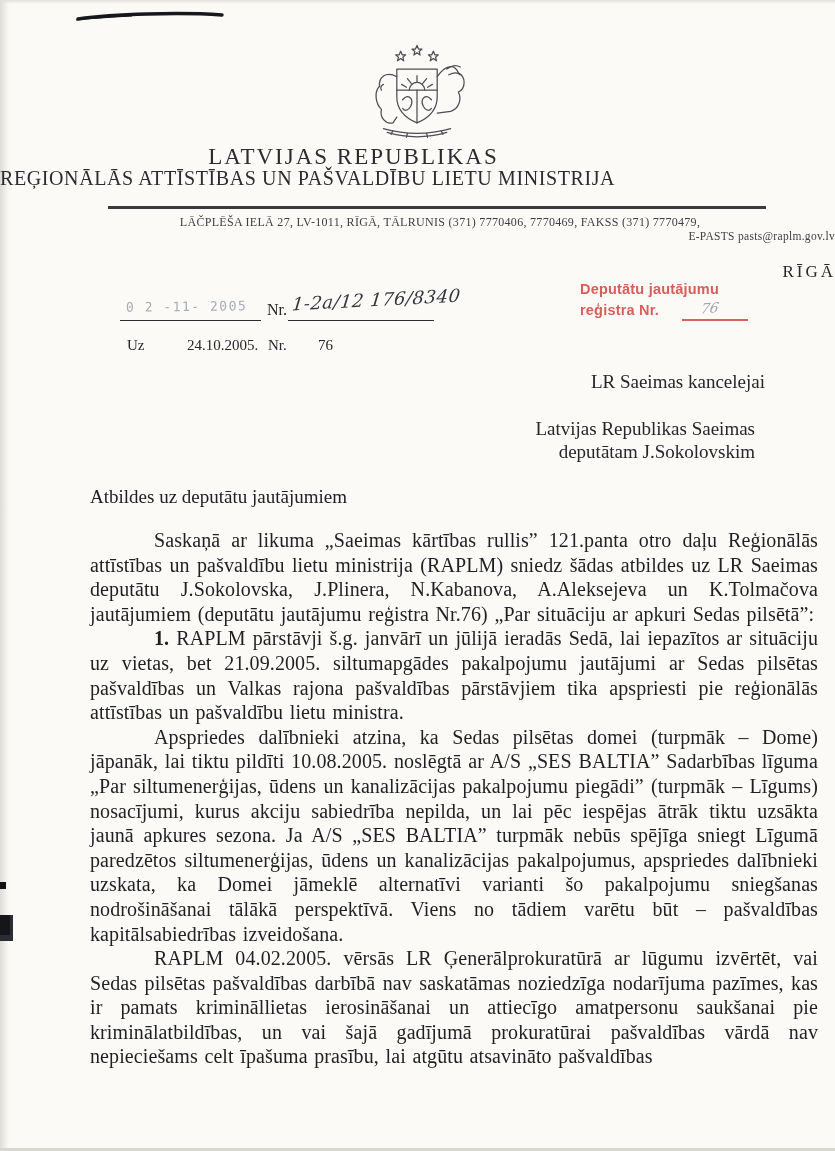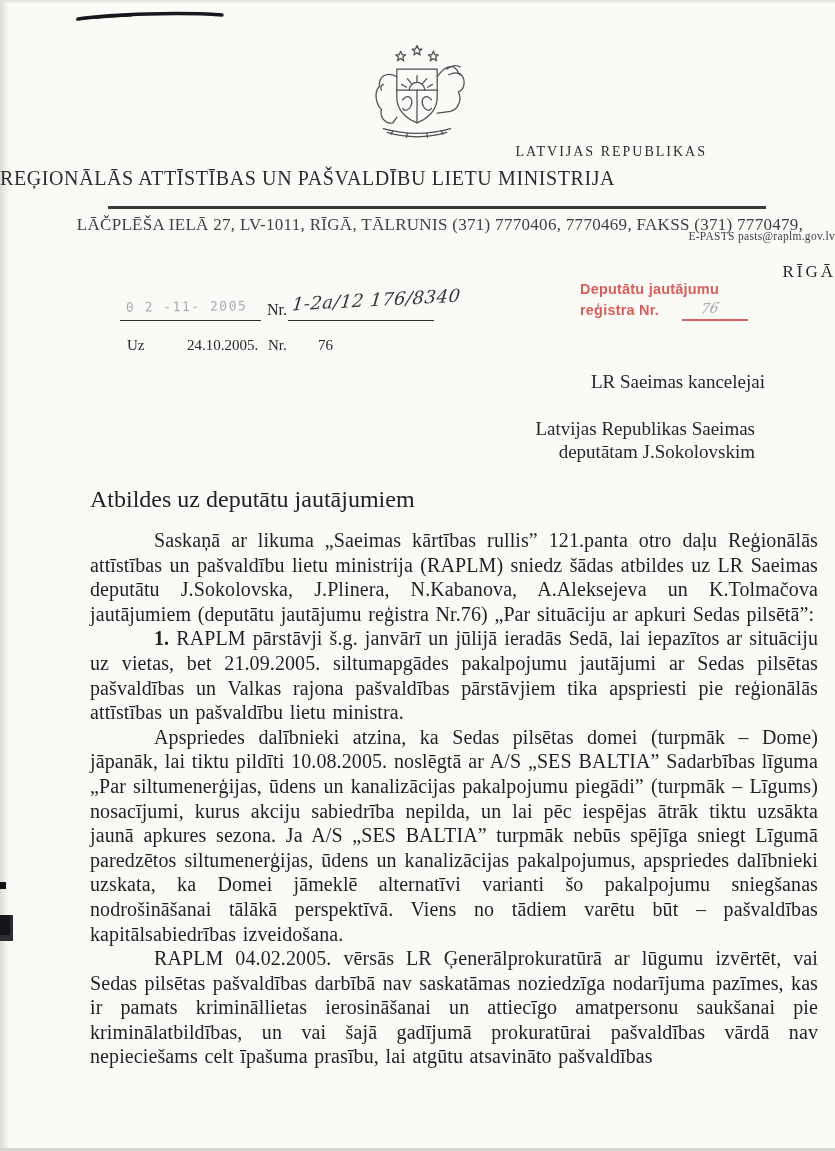--- a/index.html
+++ b/index.html
@@ -21,8 +21,8 @@
 
   
   .coat { position:absolute; left:353px; top:44px; width:128px; height:100px; }
-  .h-country  { position:absolute; left:0; top:144px; width:707px; text-align:right;
-                font-size:14px; letter-spacing:2px; color:#2b2b30; }
+  .h-country  { position:absolute; left:0; top:144px; width:707px; text-align:center;
+                font-size:23px; letter-spacing:2px; color:#2b2b30; }
   .h-ministry { position:absolute; left:0; top:167px; width:835px; text-align:left;
                 font-size:20px; letter-spacing:0.6px; color:#2b2b30; }
   .h-rule { position:absolute; left:108px; top:206px; width:658px; height:2.6px; background:#3a3a3f; }

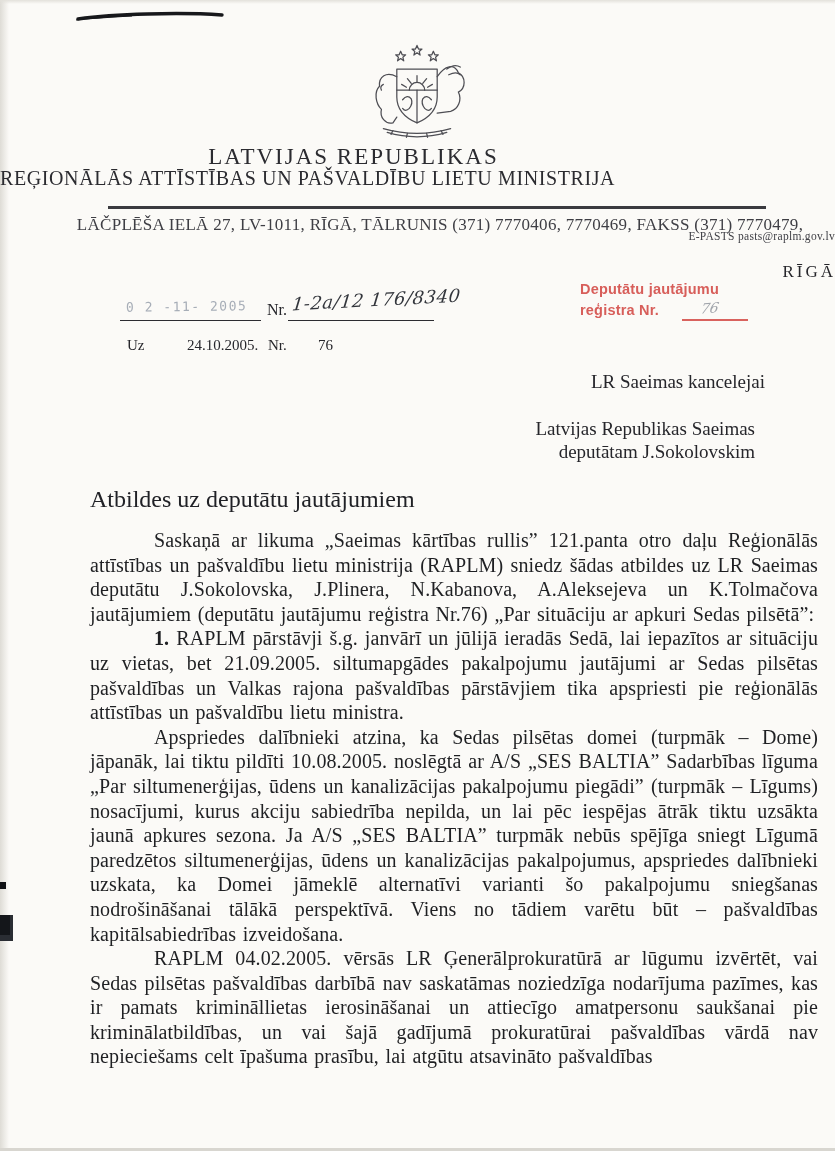--- a/index.html
+++ b/index.html
@@ -27,7 +27,7 @@
                 font-size:20px; letter-spacing:0.6px; color:#2b2b30; }
   .h-rule { position:absolute; left:108px; top:206px; width:658px; height:2.6px; background:#3a3a3f; }
   .h-addr1 { position:absolute; left:45px; top:215px; width:790px; text-align:center;
-             font-size:17px; letter-spacing:0.3px; color:#3e3e44; }
+             font-size:12px; letter-spacing:0.3px; color:#3e3e44; }
   .h-addr2 { position:absolute; left:45px; top:230px; width:790px; text-align:right;
              font-size:11.5px; letter-spacing:0.3px; color:#3e3e44; }
   .h-city  { position:absolute; left:30px; top:262px; width:806px; text-align:right;

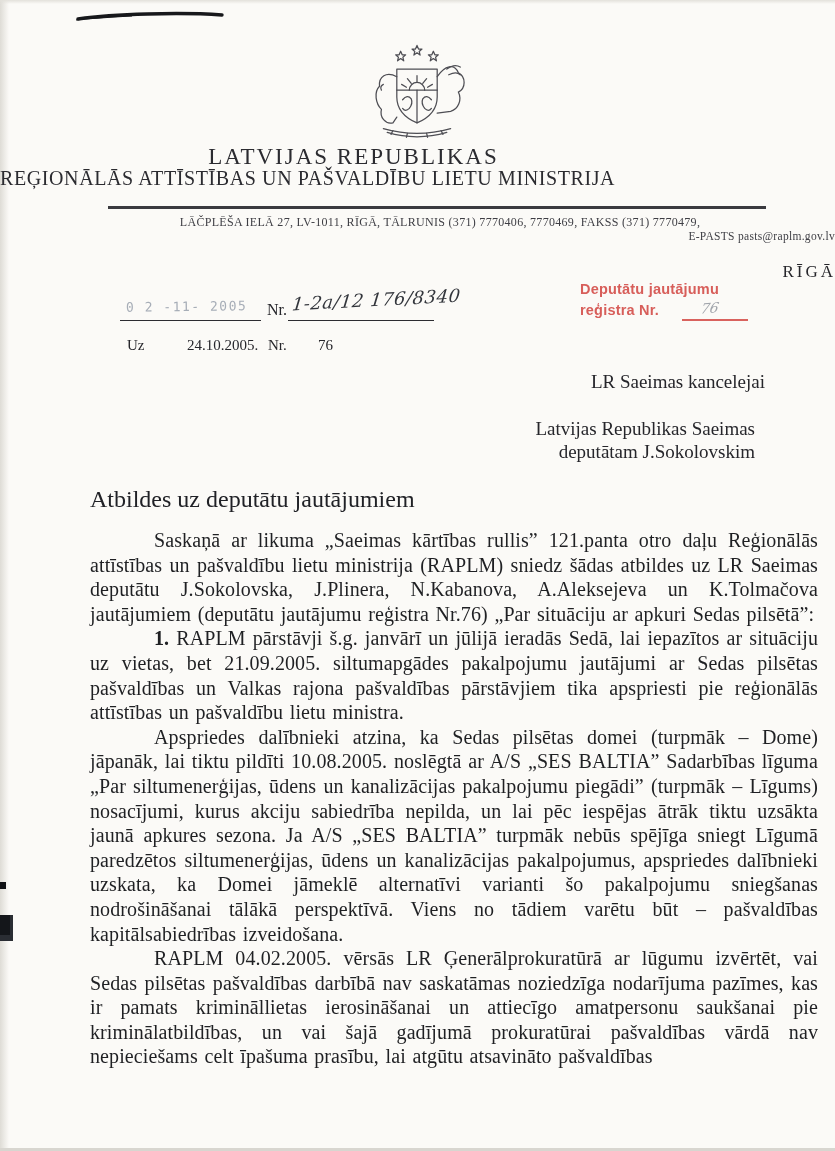--- a/index.html
+++ b/index.html
@@ -62,7 +62,7 @@
             text-align:right; line-height:23px; }
 
   
-  .subject { position:absolute; left:90px; top:486px; font-size:24px; color:#202126; }
+  .subject { position:absolute; left:90px; top:486px; font-size:19px; color:#202126; }
   .body-text { position:absolute; left:90px; top:528px; width:728px;
                font-size:20px; line-height:24.6px; text-align:justify;
                word-spacing:1.5px; letter-spacing:.1px; color:#1f2023; }

